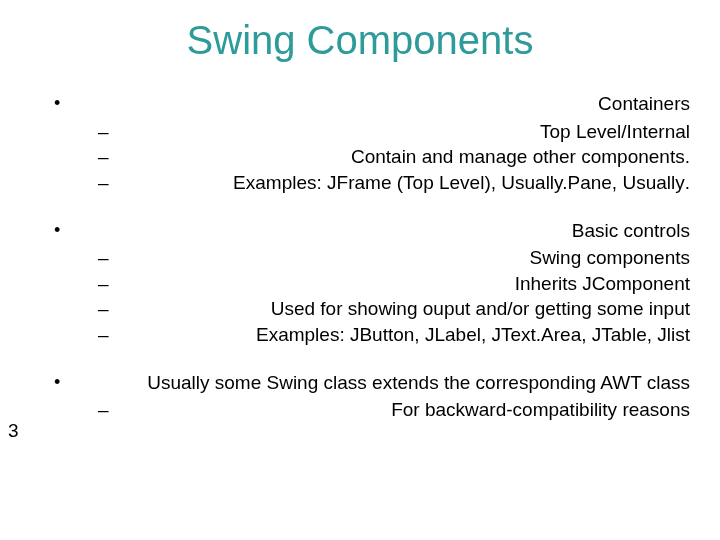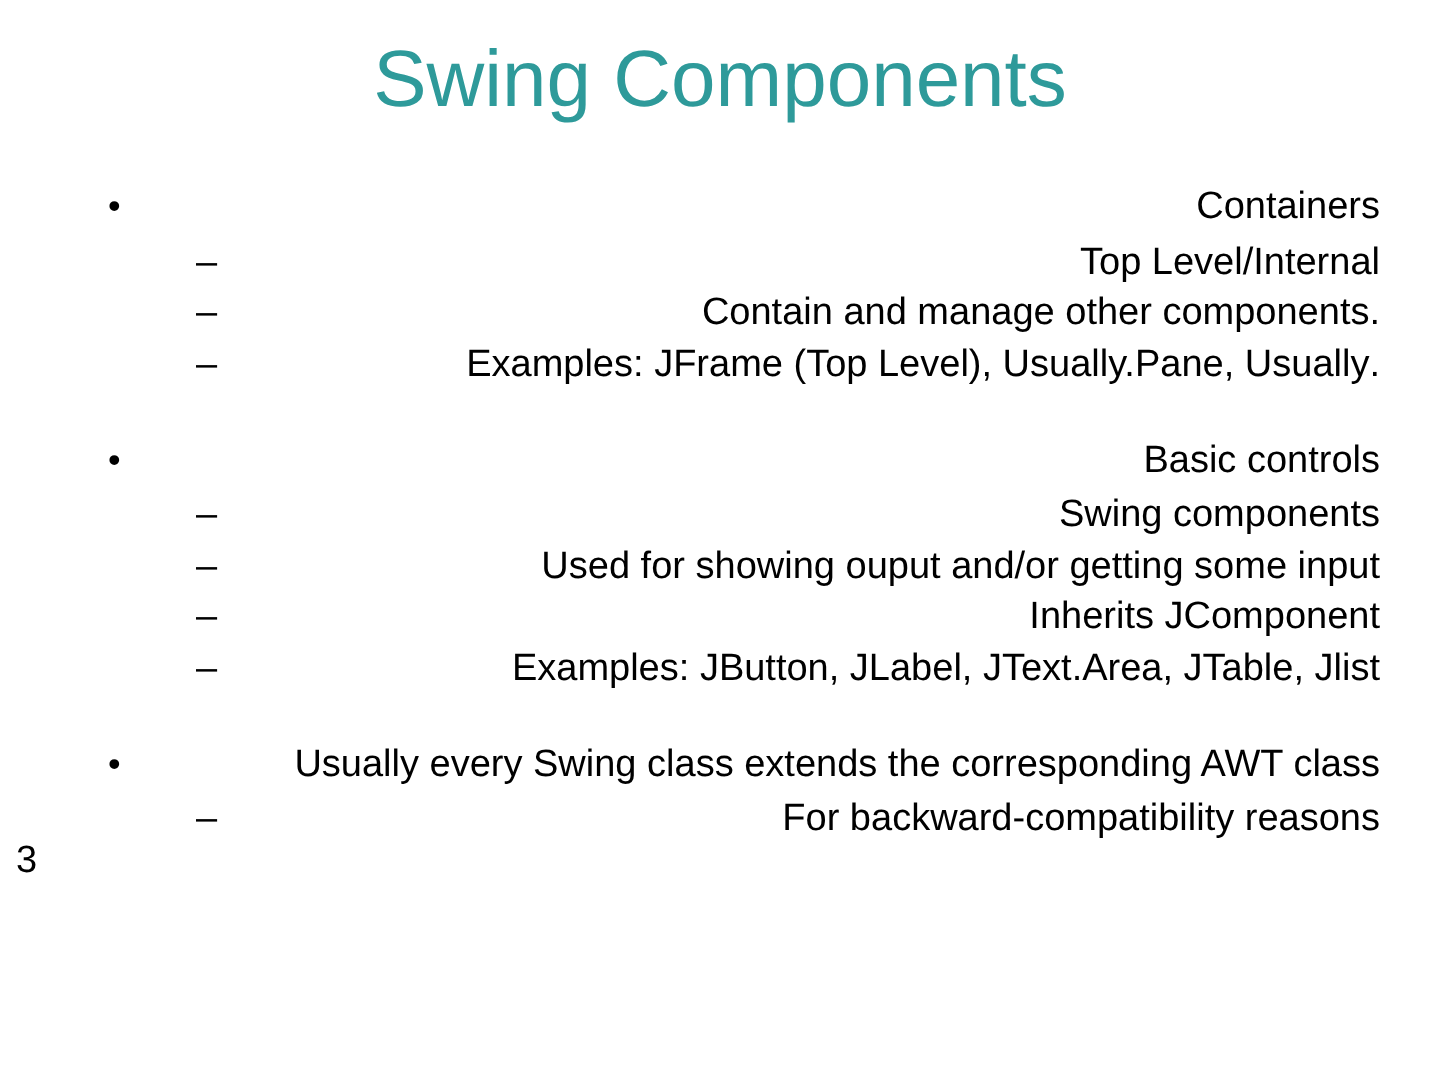--- a/index.html
+++ b/index.html
@@ -102,8 +102,8 @@
         <span>Basic controls</span>
         <ul class="level2">
           <li>Swing components</li>
+          <li>Inherits JComponent</li>
           <li>Used for showing ouput and/or getting some input</li>
-          <li>Inherits JComponent</li>
           <li>
             <span>Examples: </span><code>JButton, JLabel, JText.Area, JTable, Jlist</code>
           </li>

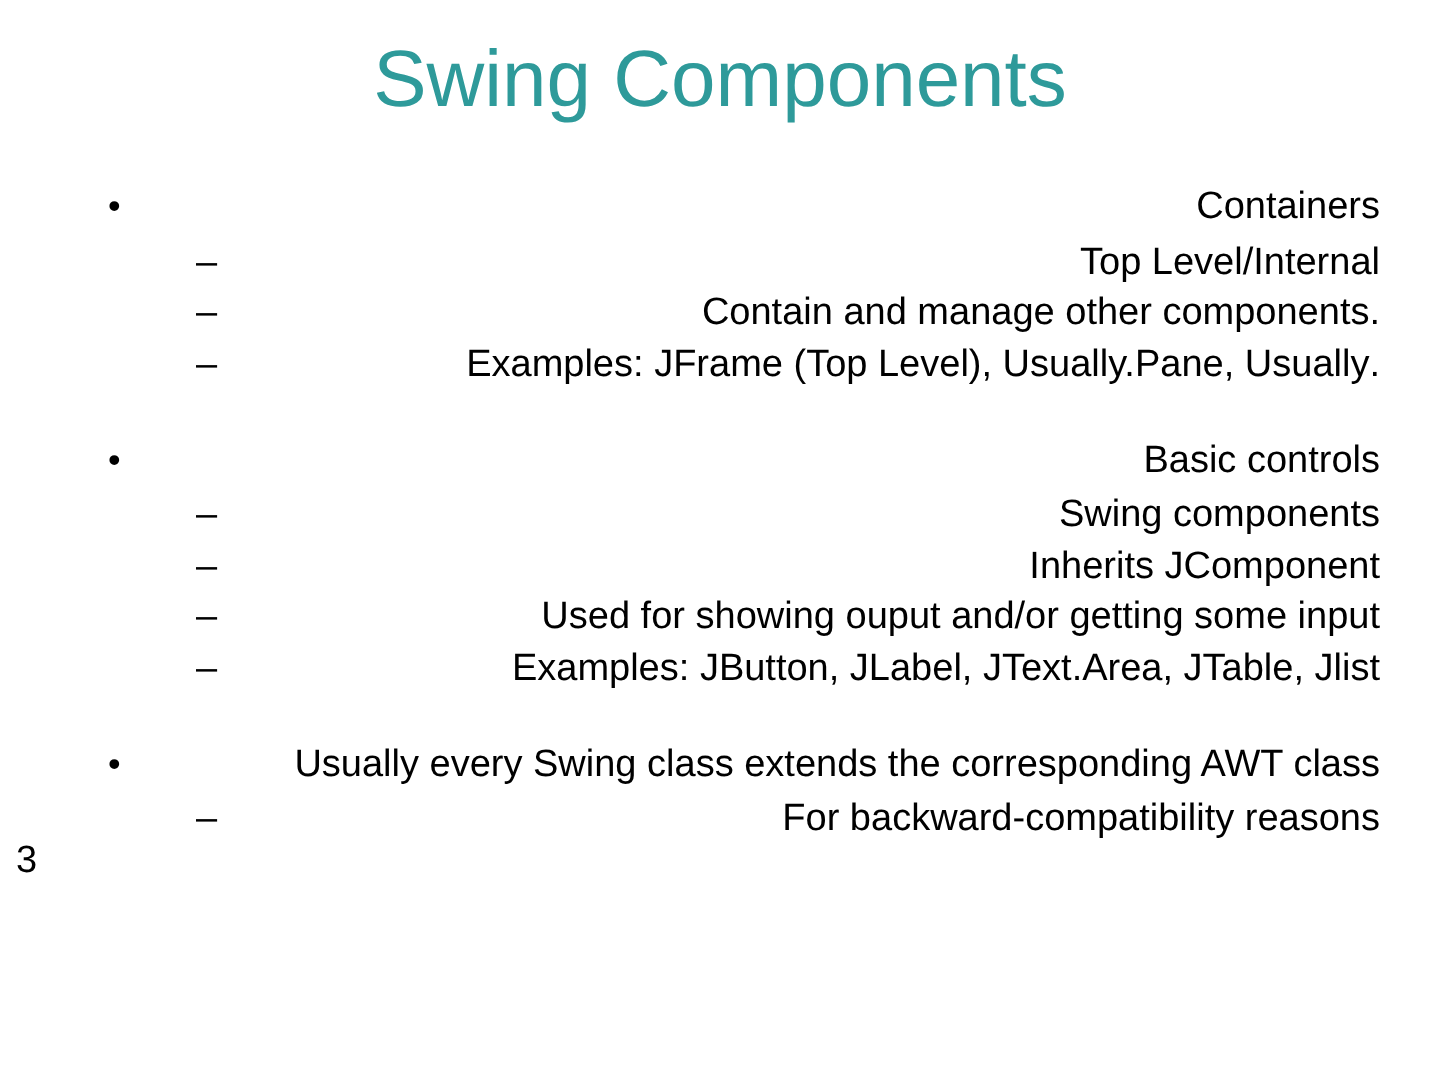--- a/index.html
+++ b/index.html
@@ -111,7 +111,7 @@
       </li>
 
       <li>
-        <span>Usually every Swing class extends the corresponding AWT class</span>
+        <span>Usually some Swing class extends the corresponding AWT class</span>
         <ul class="level2">
           <li>For backward-compatibility reasons</li>
         </ul>

